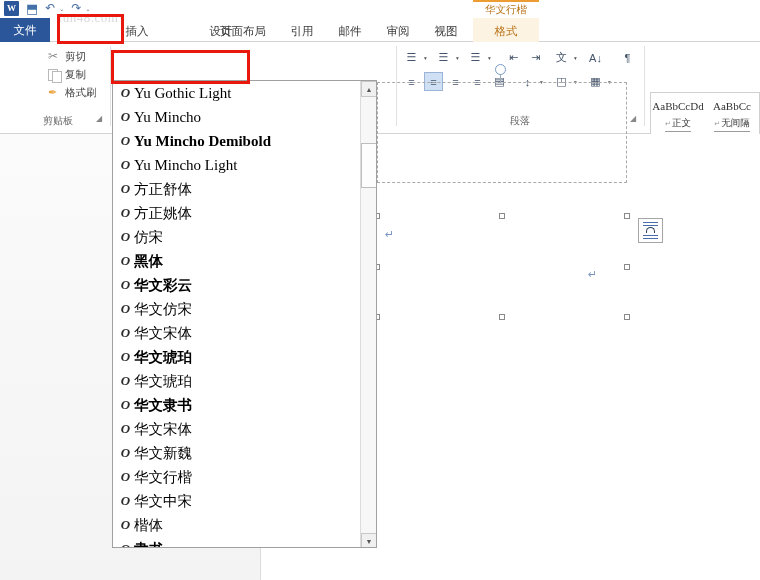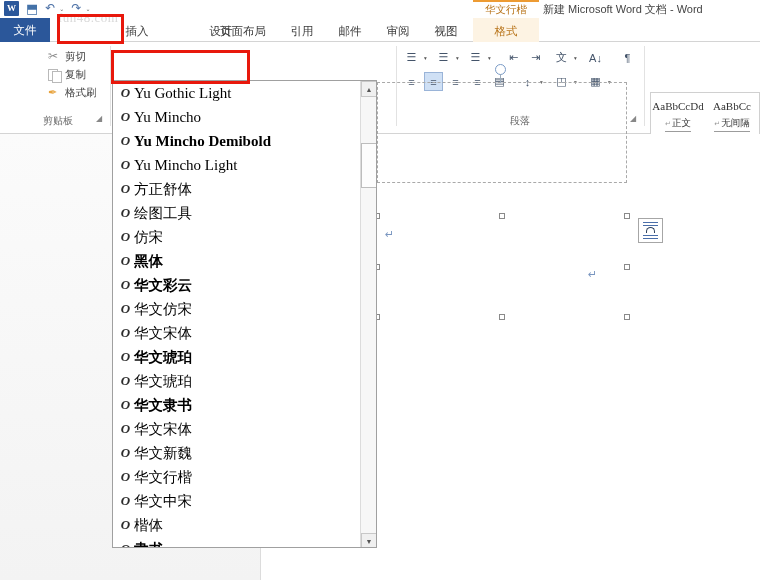--- a/index.html
+++ b/index.html
@@ -300,7 +300,6 @@
     </div>
     <div class="drawtools-top"></div>
     <div class="drawtools-label">华文行楷</div>
-    <div class="doc-title">新建 Microsoft Word 文档 - Word</div>
   </div>
 
   <div class="tabstrip">

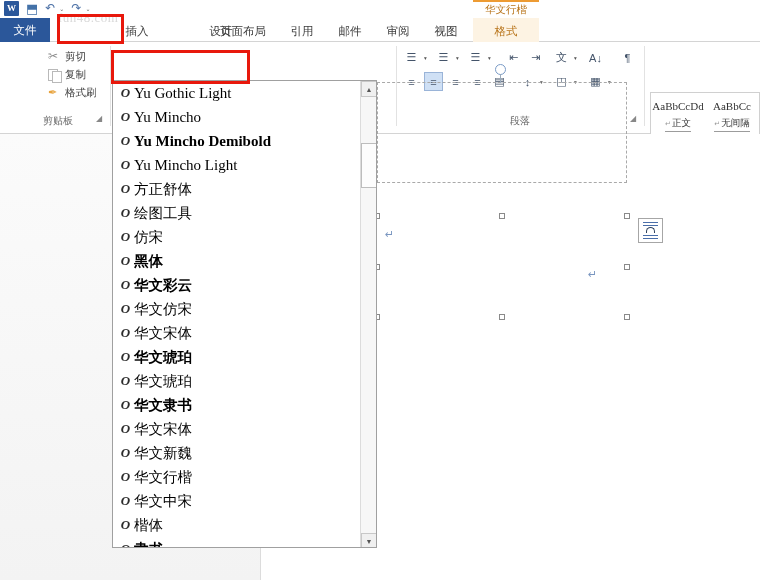--- a/index.html
+++ b/index.html
@@ -511,7 +511,7 @@
         </div>
         <div class="fl-row">
           <span class="ot-ico">O</span>
-          <span class="fl-name cjk">绘图工具</span>
+          <span class="fl-name cjk">方正姚体</span>
         </div>
         <div class="fl-row">
           <span class="ot-ico">O</span>

